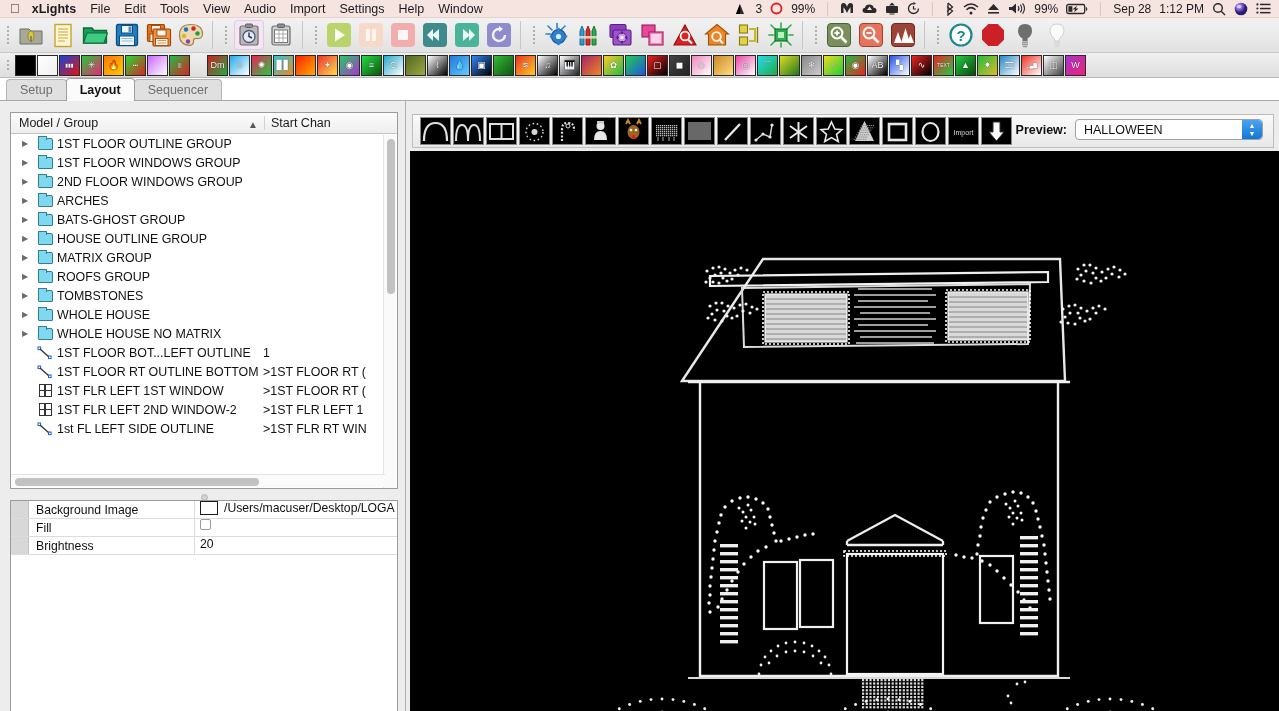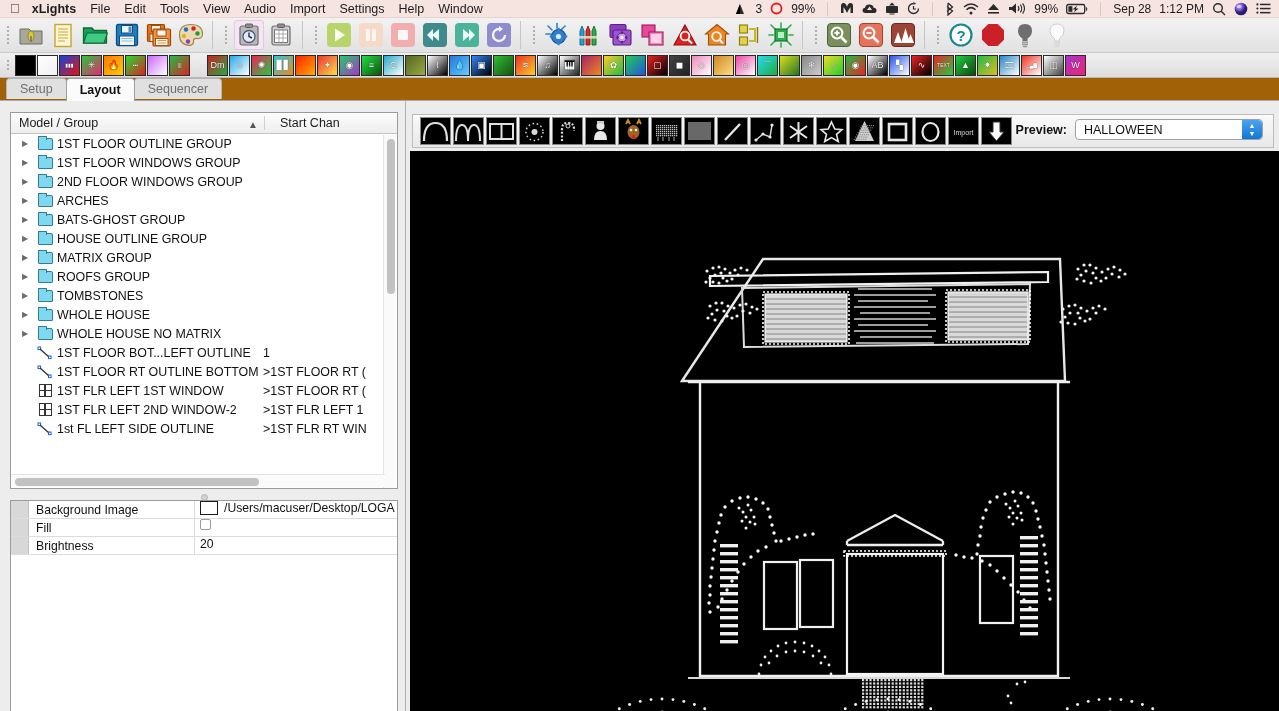--- a/index.html
+++ b/index.html
@@ -74,7 +74,7 @@
   
   .tabstrip {
     position: absolute; left: 0; top: 78px; width: 1279px; height: 23px;
-    background: #a16207; display: flex; align-items: flex-start;
+    background: #ffffff; display: flex; align-items: center;
     padding-left: 6px; border-bottom: 1px solid #a9a9a9;
   }
   .tab {

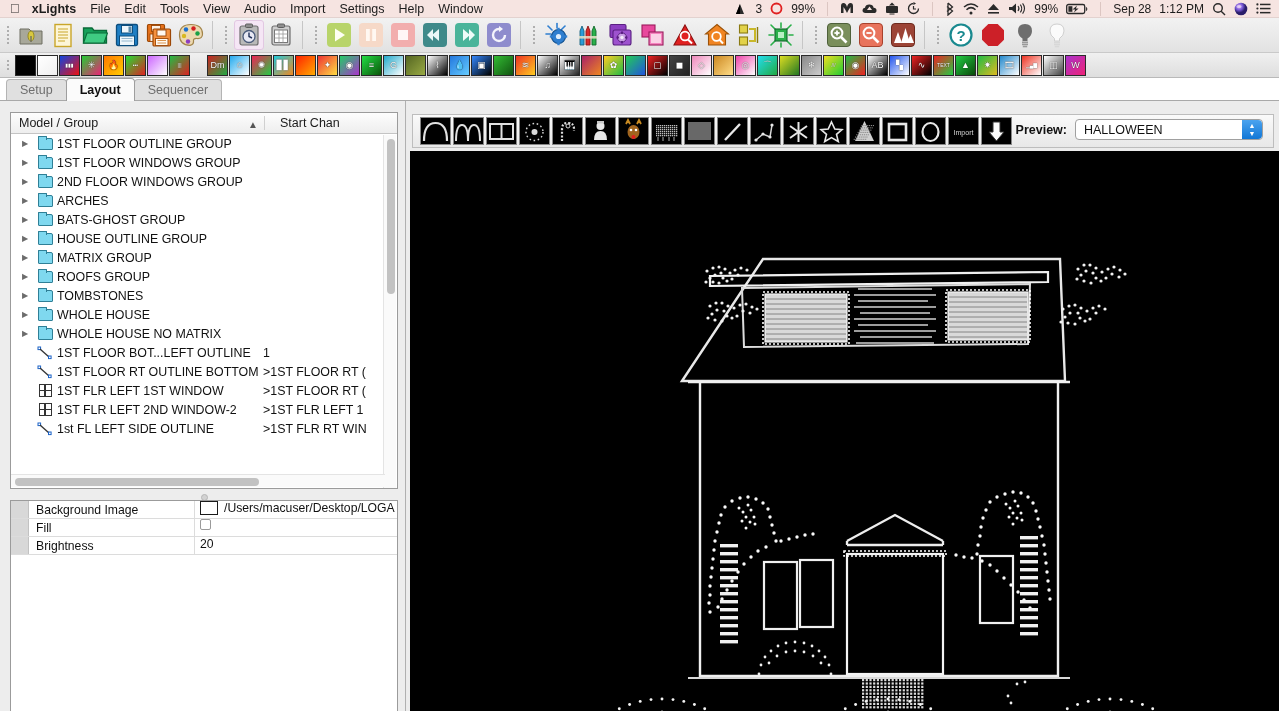--- a/index.html
+++ b/index.html
@@ -108,7 +108,7 @@
   }
   .th-model { flex: 0 0 253px; padding-left: 8px; position: relative; }
   .th-sort { position: absolute; right: 6px; top: 3px; font-size: 10px; color: #555; }
-  .th-chan { flex: 1; padding-left: 15px; border-left: 1px solid #d0d0d0; }
+  .th-chan { flex: 1; padding-left: 6px; border-left: 1px solid #d0d0d0; }
   .tree-body { position: relative; height: 355px; }
   .trow {
     display: flex; align-items: center; height: 19px;

